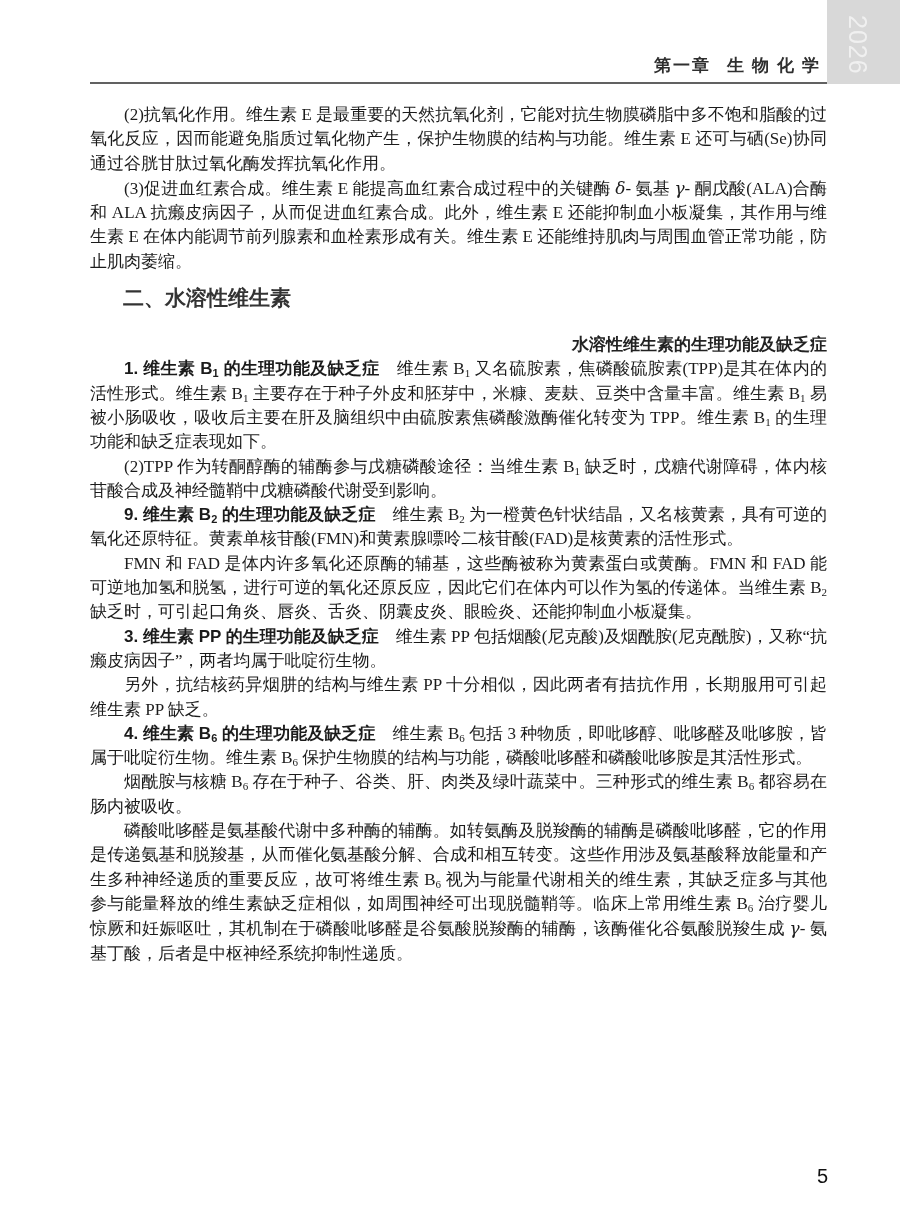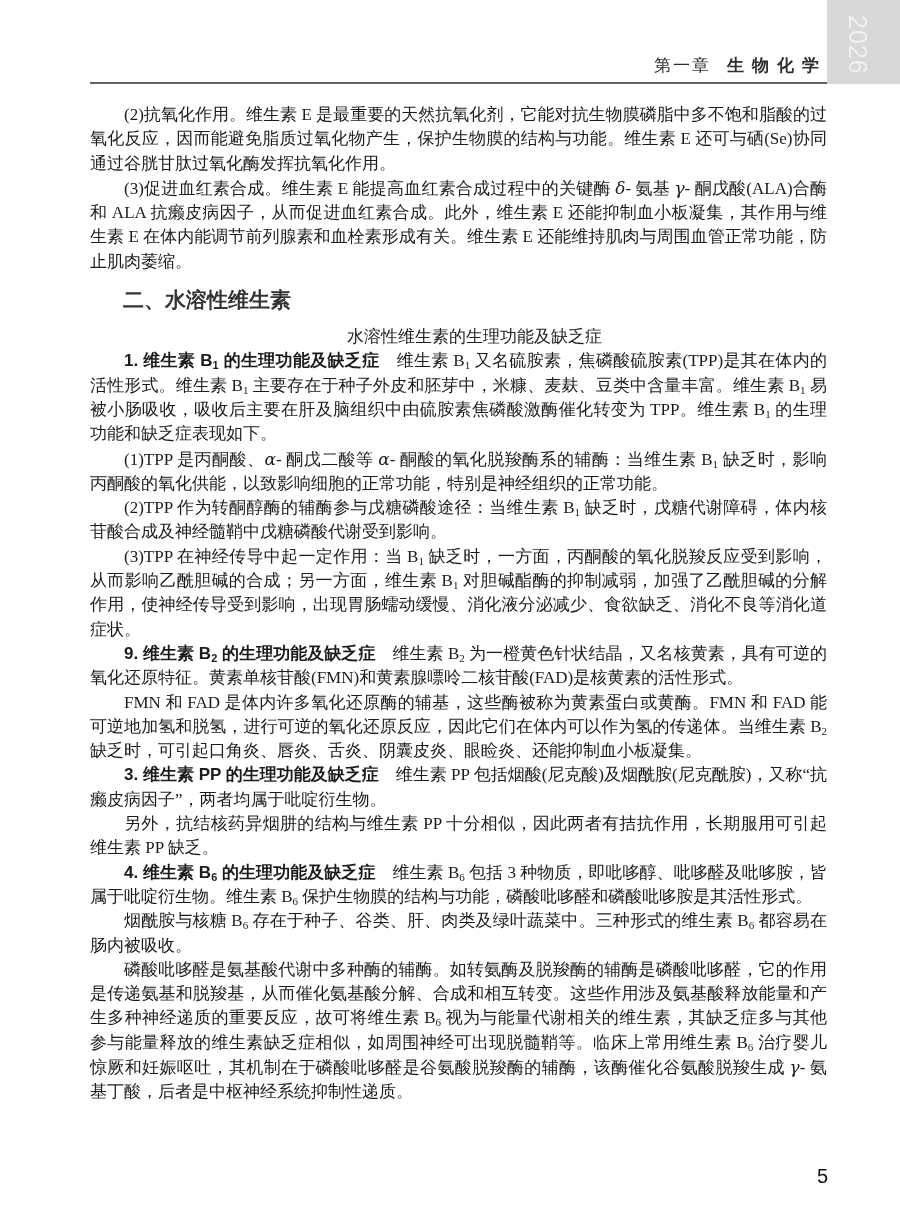--- a/index.html
+++ b/index.html
@@ -31,7 +31,7 @@
     text-align:right;font-size:17px;color:#2f2f2f;
     white-space:nowrap;
   }
-  .page-header .chapter{margin-right:16px;letter-spacing:2px;font-weight:400;}
+  .page-header .chapter{margin-right:16px;letter-spacing:2px;font-weight:700;}
   .page-header .title{letter-spacing:8px;font-weight:600;}
   .header-rule{
     position:absolute;top:82px;left:90px;width:737px;height:2px;

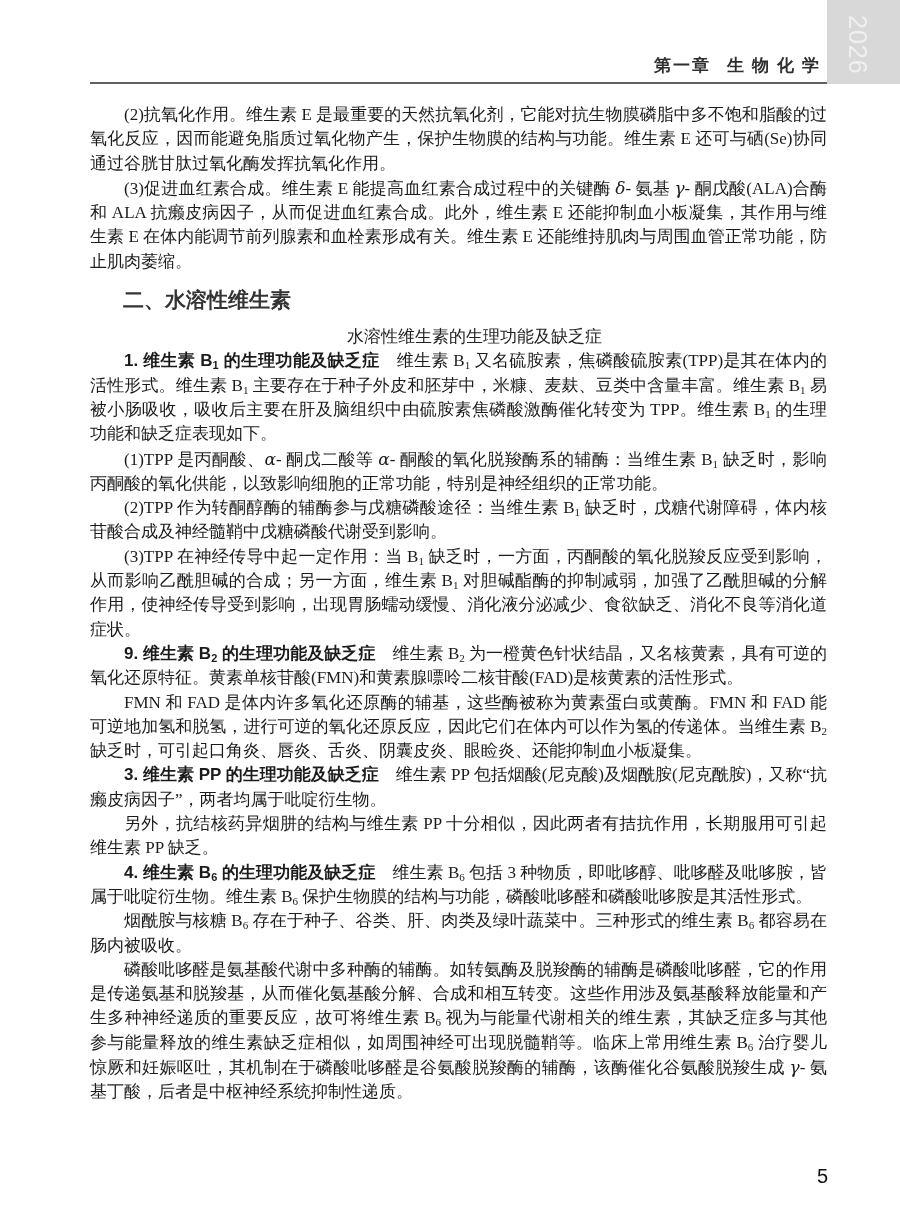--- a/index.html
+++ b/index.html
@@ -46,9 +46,9 @@
   .doc p{margin:0;}
   p.body{text-indent:2em;}
   h2.h2{
-    font-family:Liberation Serif, serif;
+    font-family:Liberation Mono, monospace;
     font-size:21px;line-height:26px;font-weight:700;color:#333333;
-    margin:13px 0 12px 33px;text-align:left;
+    margin:13px 0 20px 33px;text-align:left;
   }
   p.subhead{
     font-family:"Liberation Sans","DejaVu Sans",sans-serif;

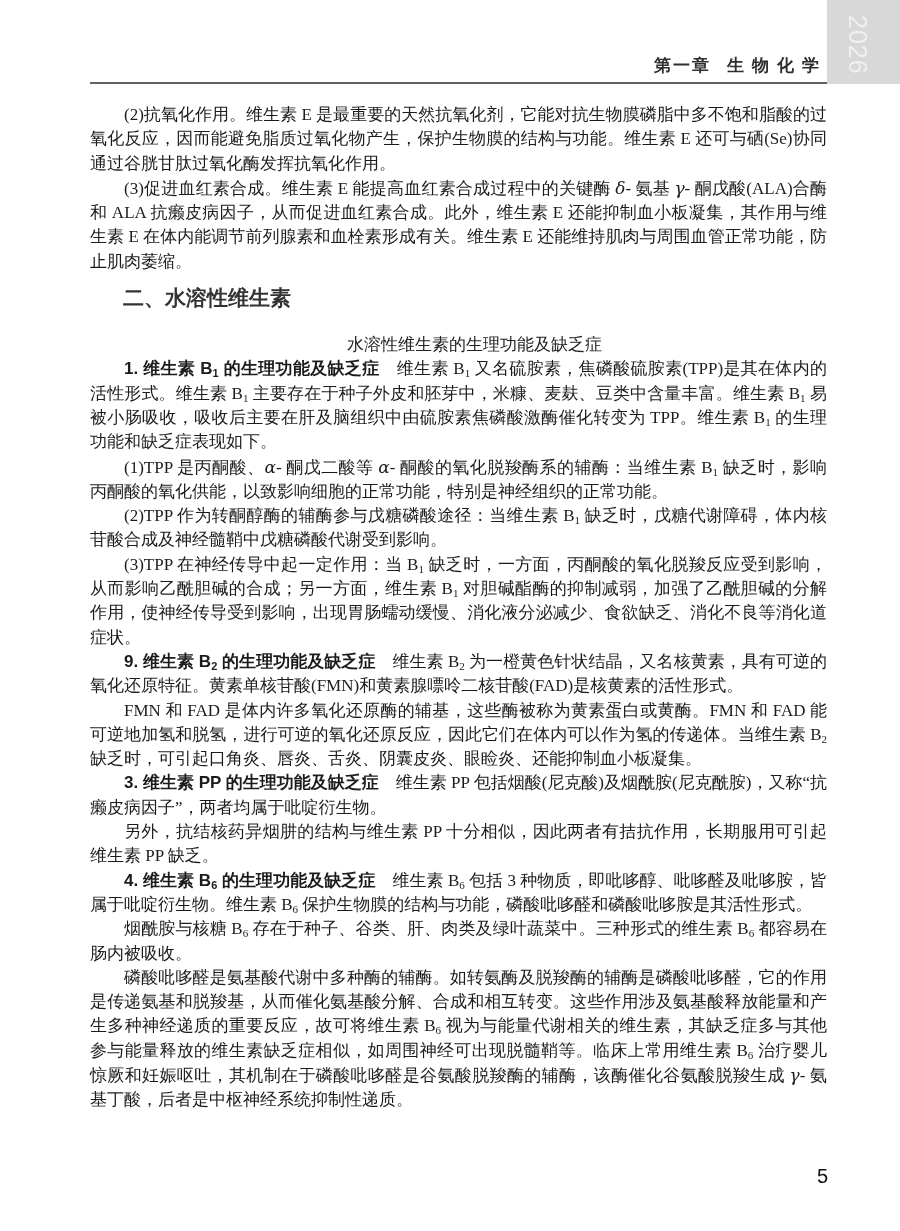--- a/index.html
+++ b/index.html
@@ -52,8 +52,8 @@
   }
   p.subhead{
     font-family:"Liberation Sans","DejaVu Sans",sans-serif;
-    font-weight:400;font-size:17px;color:#222222;
-    margin-left:32px;text-align:center;
+    font-weight:700;font-size:17px;color:#222222;
+    margin-left:32px;text-align:right;
   }
   .b{font-weight:700;font-family:"Liberation Sans","DejaVu Sans",sans-serif;}
   .i{font-style:italic;font-family:"DejaVu Serif","Liberation Serif",serif;}

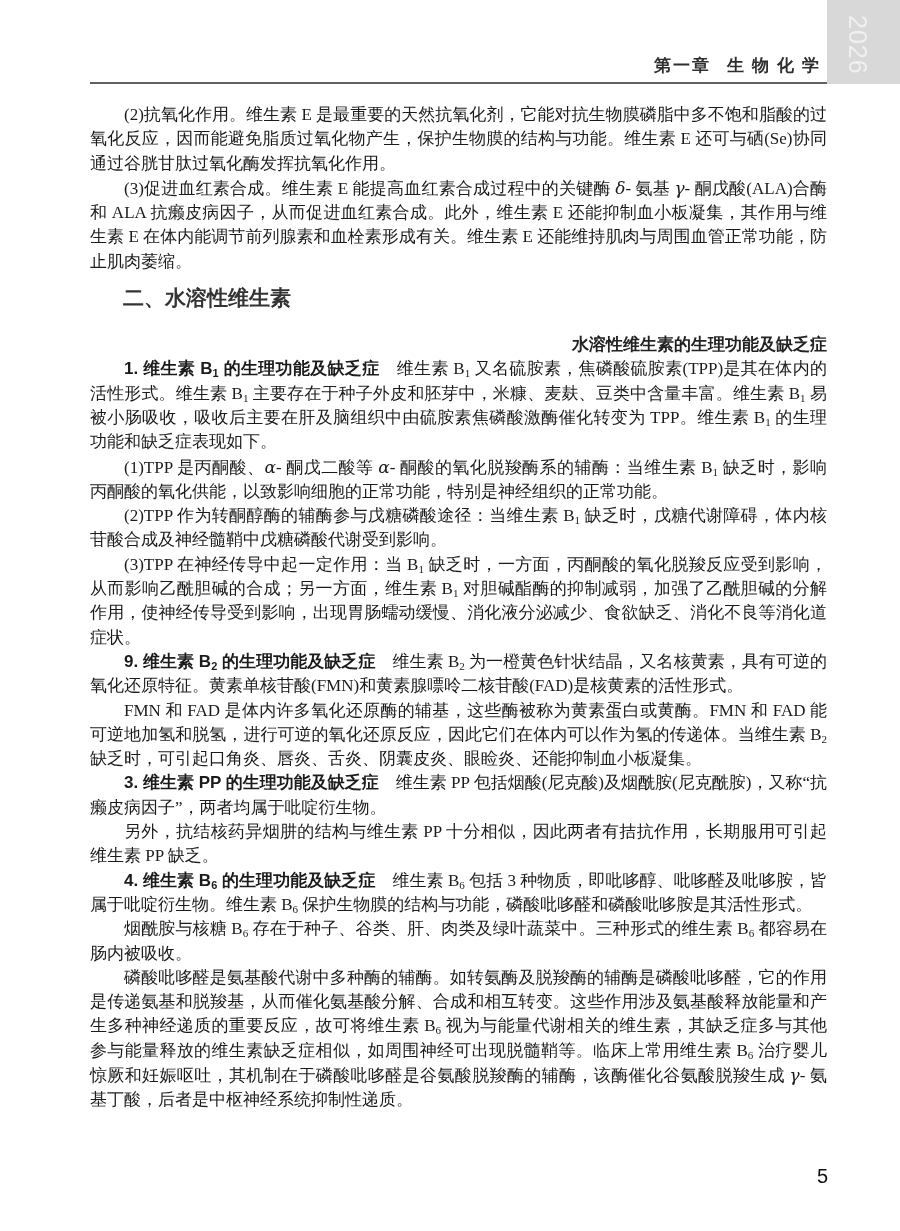--- a/index.html
+++ b/index.html
@@ -87,7 +87,6 @@
       <h2 class="h2"><span>二、水溶性维生素</span></h2>
       <p class="subhead"><span>水溶性维生素的生理功能及缺乏症</span></p>
       <p class="body"><span class="b">1. 维生素 B</span><sub class="b">1</sub><span class="b"> 的生理功能及缺乏症</span><span>　维生素 B</span><sub>1</sub><span> 又名硫胺素，焦磷酸硫胺素(TPP)是其在体内的活性形式。维生素 B</span><sub>1</sub><span> 主要存在于种子外皮和胚芽中，米糠、麦麸、豆类中含量丰富。维生素 B</span><sub>1</sub><span> 易被小肠吸收，吸收后主要在肝及脑组织中由硫胺素焦磷酸激酶催化转变为 TPP。维生素 B</span><sub>1</sub><span> 的生理功能和缺乏症表现如下。</span></p>
-      <p class="body"><span>(1)TPP 是丙酮酸、</span><span class="i">α</span><span>- 酮戊二酸等 </span><span class="i">α</span><span>- 酮酸的氧化脱羧酶系的辅酶：当维生素 B</span><sub>1</sub><span> 缺乏时，影响丙酮酸的氧化供能，以致影响细胞的正常功能，特别是神经组织的正常功能。</span></p>
       <p class="body"><span>(2)TPP 作为转酮醇酶的辅酶参与戊糖磷酸途径：当维生素 B</span><sub>1</sub><span> 缺乏时，戊糖代谢障碍，体内核苷酸合成及神经髓鞘中戊糖磷酸代谢受到影响。</span></p>
       <p class="body"><span>(3)TPP 在神经传导中起一定作用：当 B</span><sub>1</sub><span> 缺乏时，一方面，丙酮酸的氧化脱羧反应受到影响，从而影响乙酰胆碱的合成；另一方面，维生素 B</span><sub>1</sub><span> 对胆碱酯酶的抑制减弱，加强了乙酰胆碱的分解作用，使神经传导受到影响，出现胃肠蠕动缓慢、消化液分泌减少、食欲缺乏、消化不良等消化道症状。</span></p>
       <p class="body"><span class="b">9. 维生素 B</span><sub class="b">2</sub><span class="b"> 的生理功能及缺乏症</span><span>　维生素 B</span><sub>2</sub><span> 为一橙黄色针状结晶，又名核黄素，具有可逆的氧化还原特征。黄素单核苷酸(FMN)和黄素腺嘌呤二核苷酸(FAD)是核黄素的活性形式。</span></p>

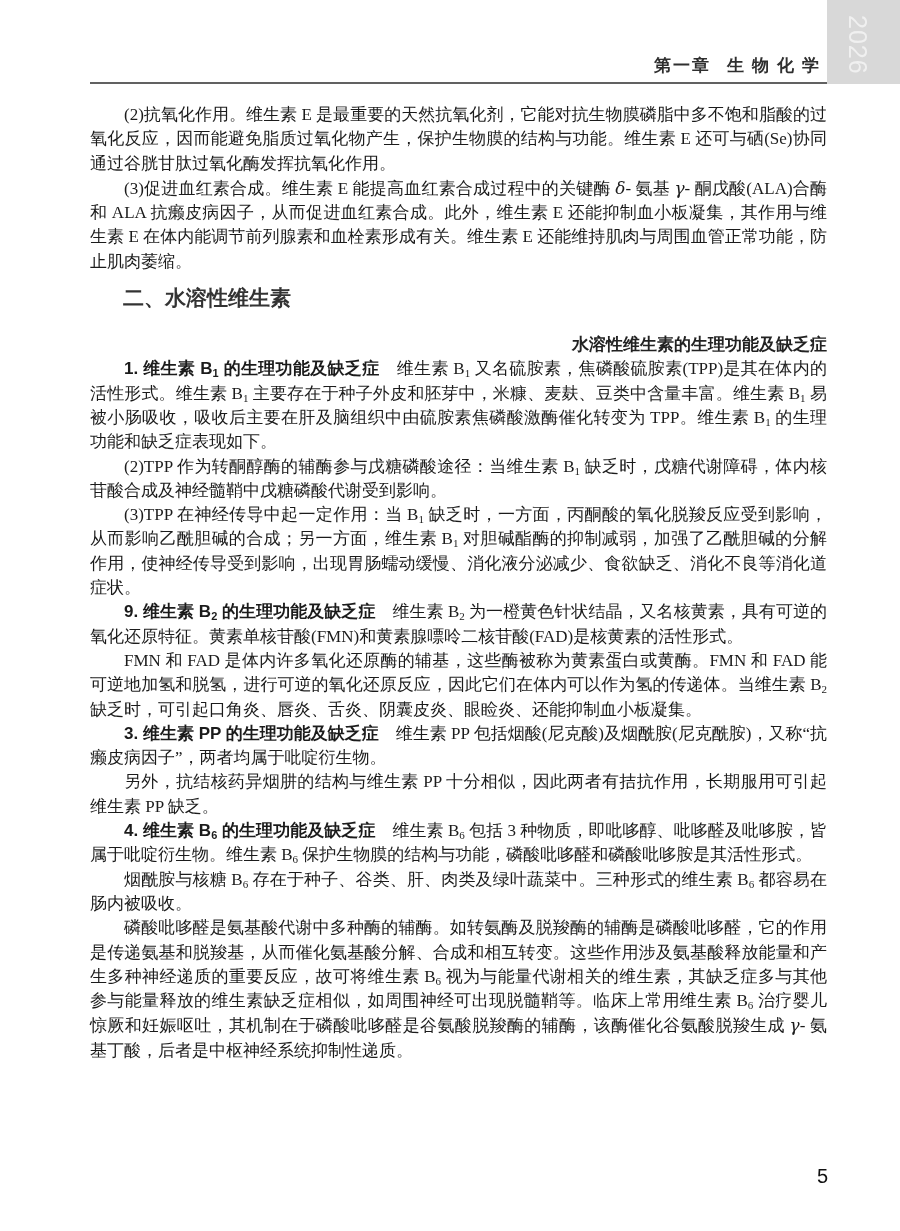--- a/index.html
+++ b/index.html
@@ -88,7 +88,6 @@
       <p class="subhead"><span>水溶性维生素的生理功能及缺乏症</span></p>
       <p class="body"><span class="b">1. 维生素 B</span><sub class="b">1</sub><span class="b"> 的生理功能及缺乏症</span><span>　维生素 B</span><sub>1</sub><span> 又名硫胺素，焦磷酸硫胺素(TPP)是其在体内的活性形式。维生素 B</span><sub>1</sub><span> 主要存在于种子外皮和胚芽中，米糠、麦麸、豆类中含量丰富。维生素 B</span><sub>1</sub><span> 易被小肠吸收，吸收后主要在肝及脑组织中由硫胺素焦磷酸激酶催化转变为 TPP。维生素 B</span><sub>1</sub><span> 的生理功能和缺乏症表现如下。</span></p>
       <p class="body"><span>(2)TPP 作为转酮醇酶的辅酶参与戊糖磷酸途径：当维生素 B</span><sub>1</sub><span> 缺乏时，戊糖代谢障碍，体内核苷酸合成及神经髓鞘中戊糖磷酸代谢受到影响。</span></p>
-      <p class="body"><span>(3)TPP 在神经传导中起一定作用：当 B</span><sub>1</sub><span> 缺乏时，一方面，丙酮酸的氧化脱羧反应受到影响，从而影响乙酰胆碱的合成；另一方面，维生素 B</span><sub>1</sub><span> 对胆碱酯酶的抑制减弱，加强了乙酰胆碱的分解作用，使神经传导受到影响，出现胃肠蠕动缓慢、消化液分泌减少、食欲缺乏、消化不良等消化道症状。</span></p>
       <p class="body"><span class="b">9. 维生素 B</span><sub class="b">2</sub><span class="b"> 的生理功能及缺乏症</span><span>　维生素 B</span><sub>2</sub><span> 为一橙黄色针状结晶，又名核黄素，具有可逆的氧化还原特征。黄素单核苷酸(FMN)和黄素腺嘌呤二核苷酸(FAD)是核黄素的活性形式。</span></p>
       <p class="body"><span>FMN 和 FAD 是体内许多氧化还原酶的辅基，这些酶被称为黄素蛋白或黄酶。FMN 和 FAD 能可逆地加氢和脱氢，进行可逆的氧化还原反应，因此它们在体内可以作为氢的传递体。当维生素 B</span><sub>2</sub><span> 缺乏时，可引起口角炎、唇炎、舌炎、阴囊皮炎、眼睑炎、还能抑制血小板凝集。</span></p>
       <p class="body"><span class="b">3. 维生素 PP 的生理功能及缺乏症</span><span>　维生素 PP 包括烟酸(尼克酸)及烟酰胺(尼克酰胺)，又称“抗癞皮病因子”，两者均属于吡啶衍生物。</span></p>

